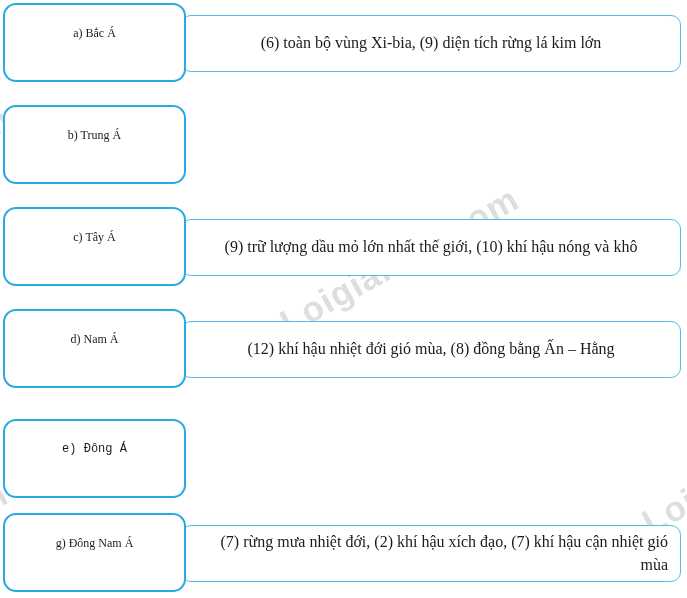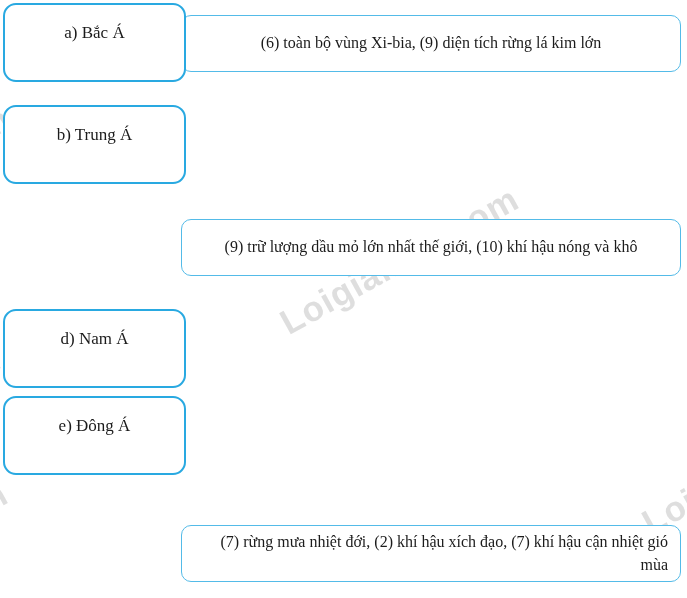--- a/index.html
+++ b/index.html
@@ -16,7 +16,7 @@
     box-sizing:border-box;border:2.5px solid var(--label-box-border,#29a9e1);
     border-radius:13px;background:#fff;z-index:2;
     display:flex;align-items:center;justify-content:center;
-    padding-bottom:19px;font-size:17px;
+    padding-bottom:19px;font-size:12px;
   }
   .desc-box{
     position:absolute;left:181px;top:12px;width:500px;height:57px;

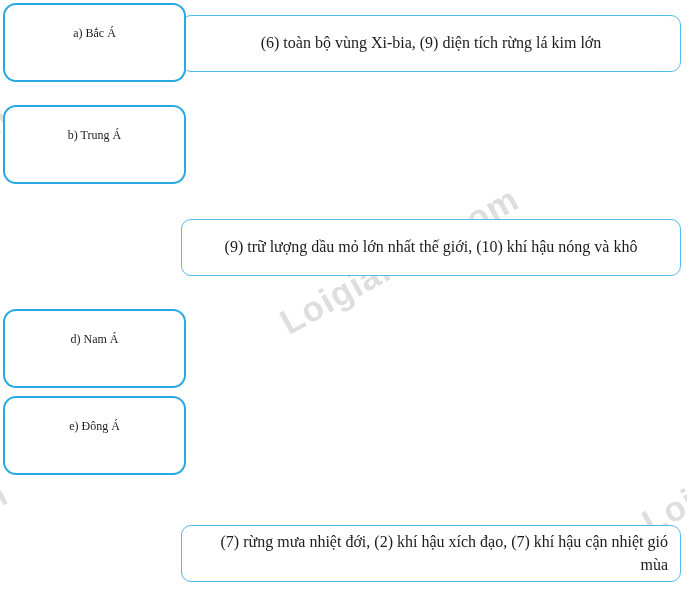--- a/index.html
+++ b/index.html
@@ -66,6 +66,9 @@
   </div>
 
   <div class="row row-3">
+    <div class="label-box">
+      <span>c) Tây Á</span>
+    </div>
     <div class="desc-box">
       <span>(9) trữ lượng dầu mỏ lớn nhất thế giới, (10) khí hậu nóng và khô</span>
     </div>

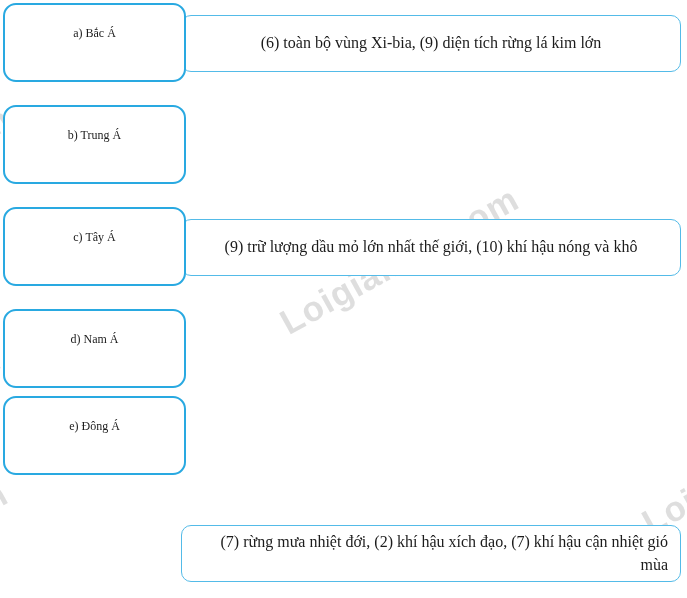--- a/index.html
+++ b/index.html
@@ -78,6 +78,9 @@
     <div class="label-box">
       <span>d) Nam Á</span>
     </div>
+    <div class="desc-box">
+      <span>(12) khí hậu nhiệt đới gió mùa, (8) đồng bằng Ấn – Hằng</span>
+    </div>
   </div>
 
   <div class="row row-5">

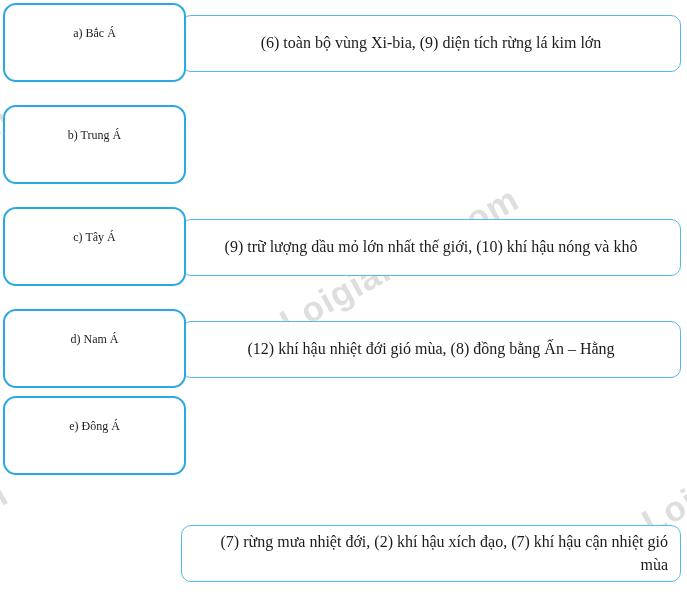--- a/index.html
+++ b/index.html
@@ -10,7 +10,7 @@
   }
   .row{position:absolute;left:0;width:687px;height:81px;}
   .row-1{top:3px;}  .row-2{top:105px;text-decoration:underline;} .row-3{top:207px;}
-  .row-4{top:309px;}.row-5{top:396px;} .row-6{top:513px;}
+  .row-4{top:309px;}.row-5{top:419px;font-family:Liberation Mono, monospace;} .row-6{top:513px;}
   .label-box{
     position:absolute;left:3px;top:0;width:183px;height:79px;
     box-sizing:border-box;border:2.5px solid var(--label-box-border,#29a9e1);

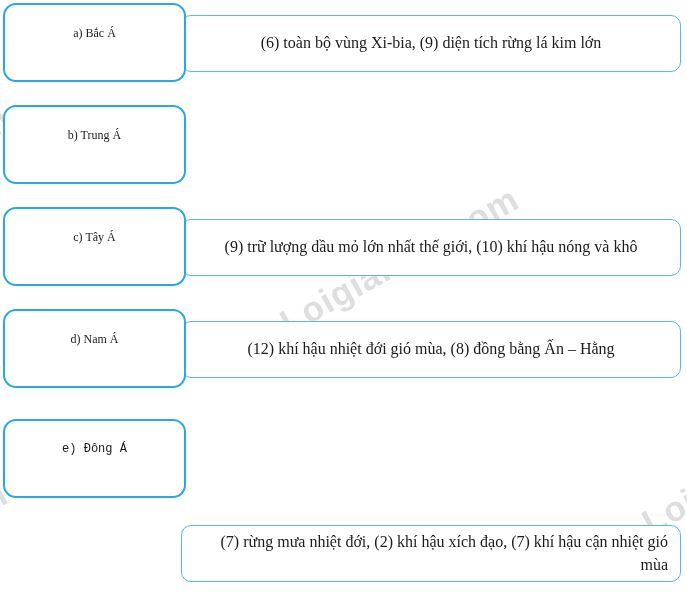--- a/index.html
+++ b/index.html
@@ -90,6 +90,9 @@
   </div>
 
   <div class="row row-6">
+    <div class="label-box">
+      <span>g) Đông Nam Á</span>
+    </div>
     <div class="desc-box">
       <span>(7) rừng mưa nhiệt đới, (2) khí hậu xích đạo, (7) khí hậu cận nhiệt gió mùa</span>
     </div>

